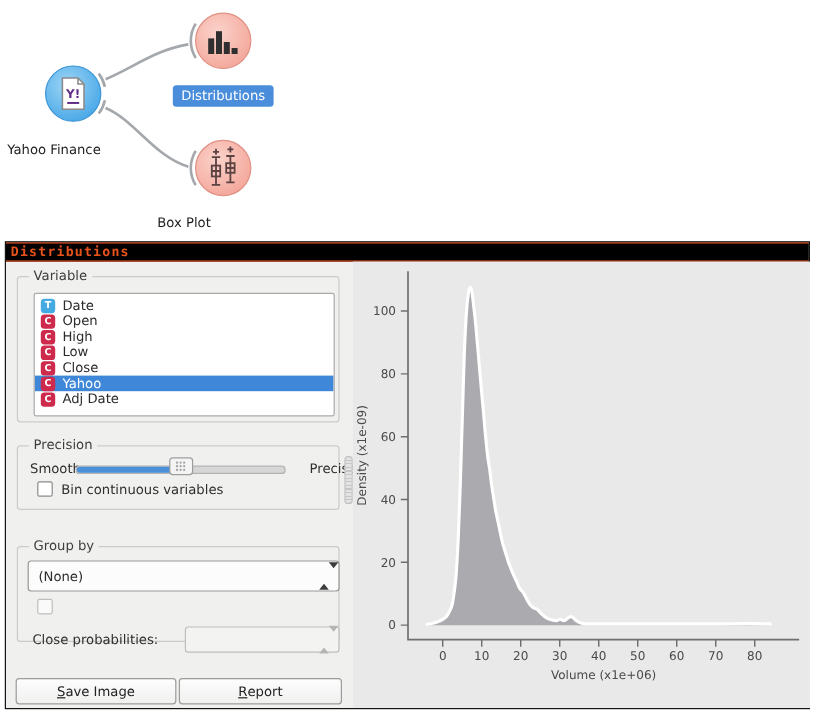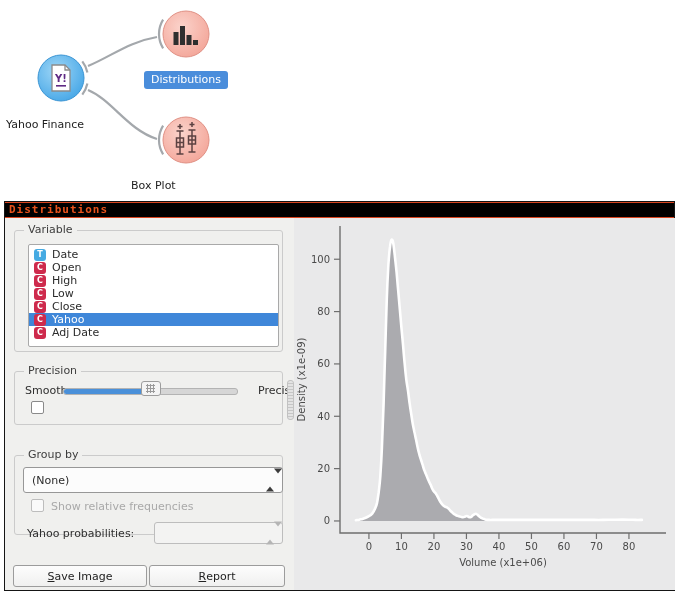--- a/index.html
+++ b/index.html
@@ -228,6 +228,7 @@
         </div>
         <span class="slide-label" style="left:243px; top:12px;">Precise</span>
         <span class="cb" style="left:16px; top:29px;"></span>
+        <span class="cb-label" style="left:36px; top:30px;">Bin continuous variables</span>
       </div>
 
       <div class="groupbox" style="left:9px; top:237px; width:269px; height:80px;">

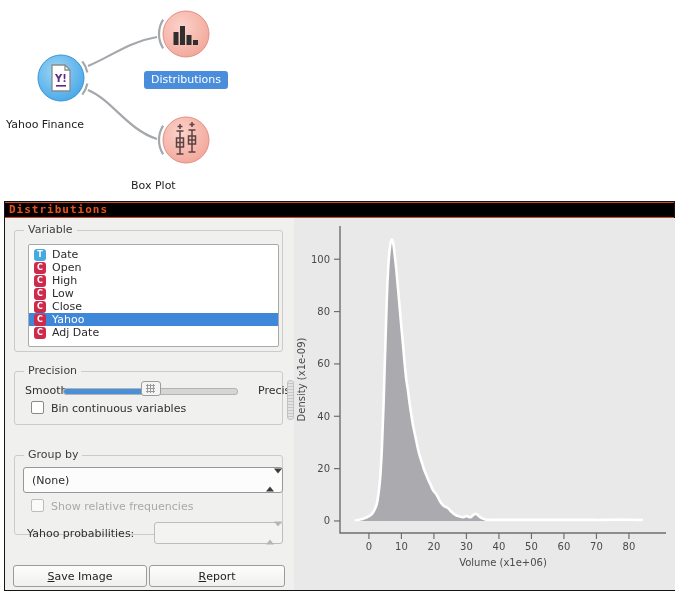--- a/index.html
+++ b/index.html
@@ -240,7 +240,6 @@
           </span>
         </div>
         <span class="cb disabled" style="left:16px; top:43px;"></span>
-        <span class="cb-label disabled" style="left:36px; top:44px;">Show relative frequencies</span>
         <span class="cb-label" style="left:12px; top:71px; color:#2f2f2f;">Yahoo probabilities:</span>
         <div class="combo disabled" style="left:139px; top:66px; width:129px; height:22px;">
           <span></span>

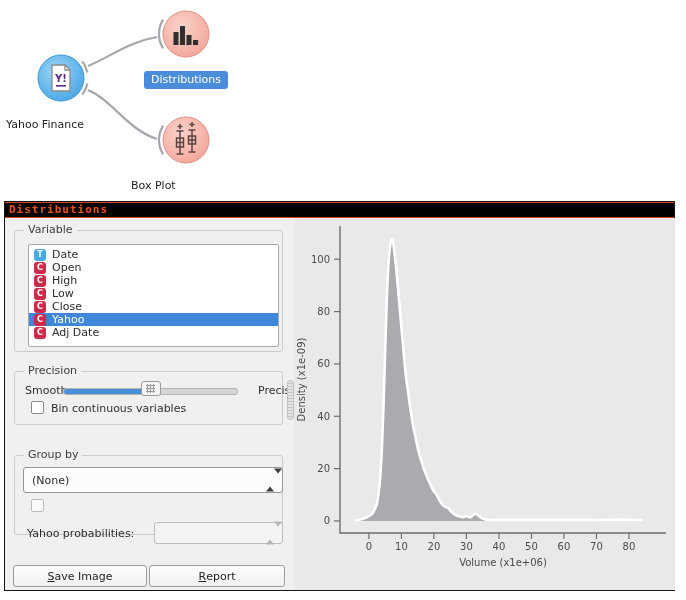--- a/index.html
+++ b/index.html
@@ -240,7 +240,7 @@
           </span>
         </div>
         <span class="cb disabled" style="left:16px; top:43px;"></span>
-        <span class="cb-label" style="left:12px; top:71px; color:#2f2f2f;">Yahoo probabilities:</span>
+        <span class="cb-label" style="left:12px; top:71px; color:#2f2f2f;">Close probabilities:</span>
         <div class="combo disabled" style="left:139px; top:66px; width:129px; height:22px;">
           <span></span>
           <span class="spin disabled">

